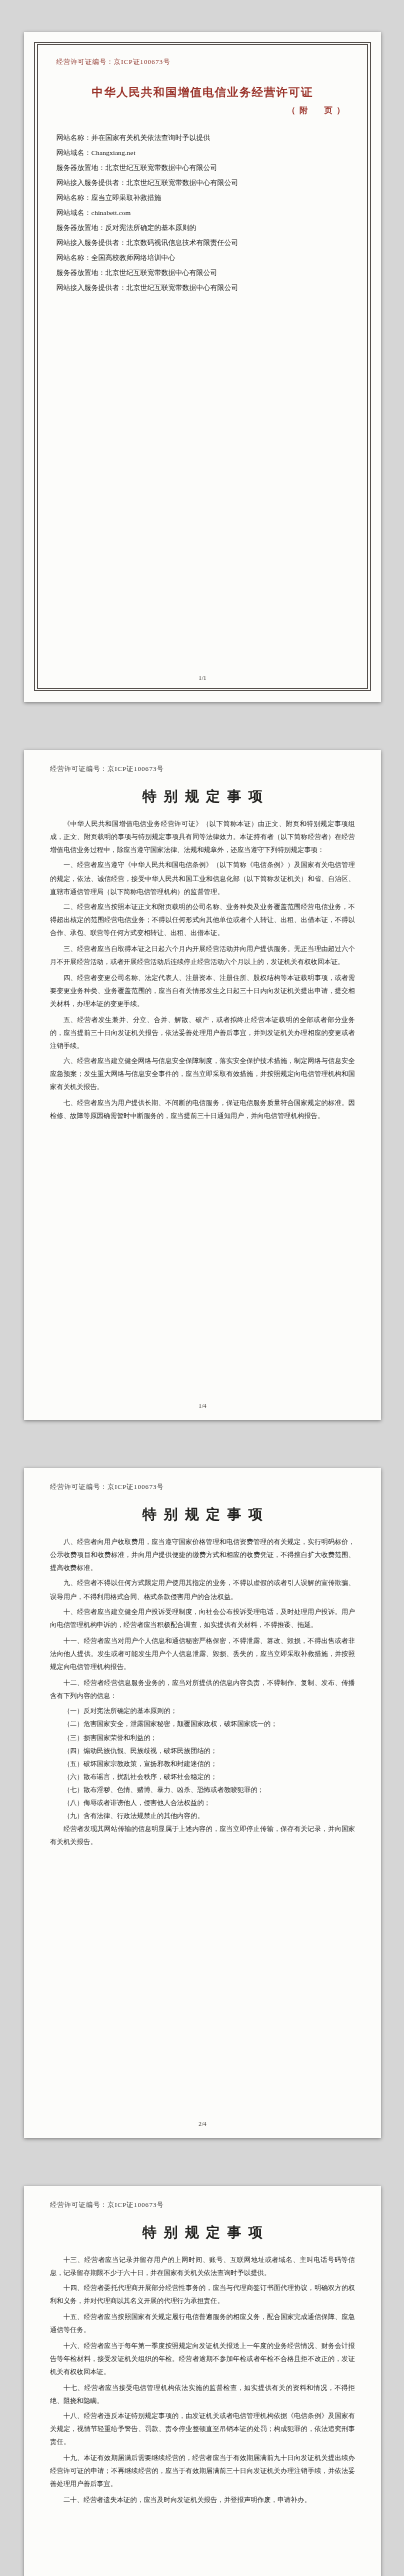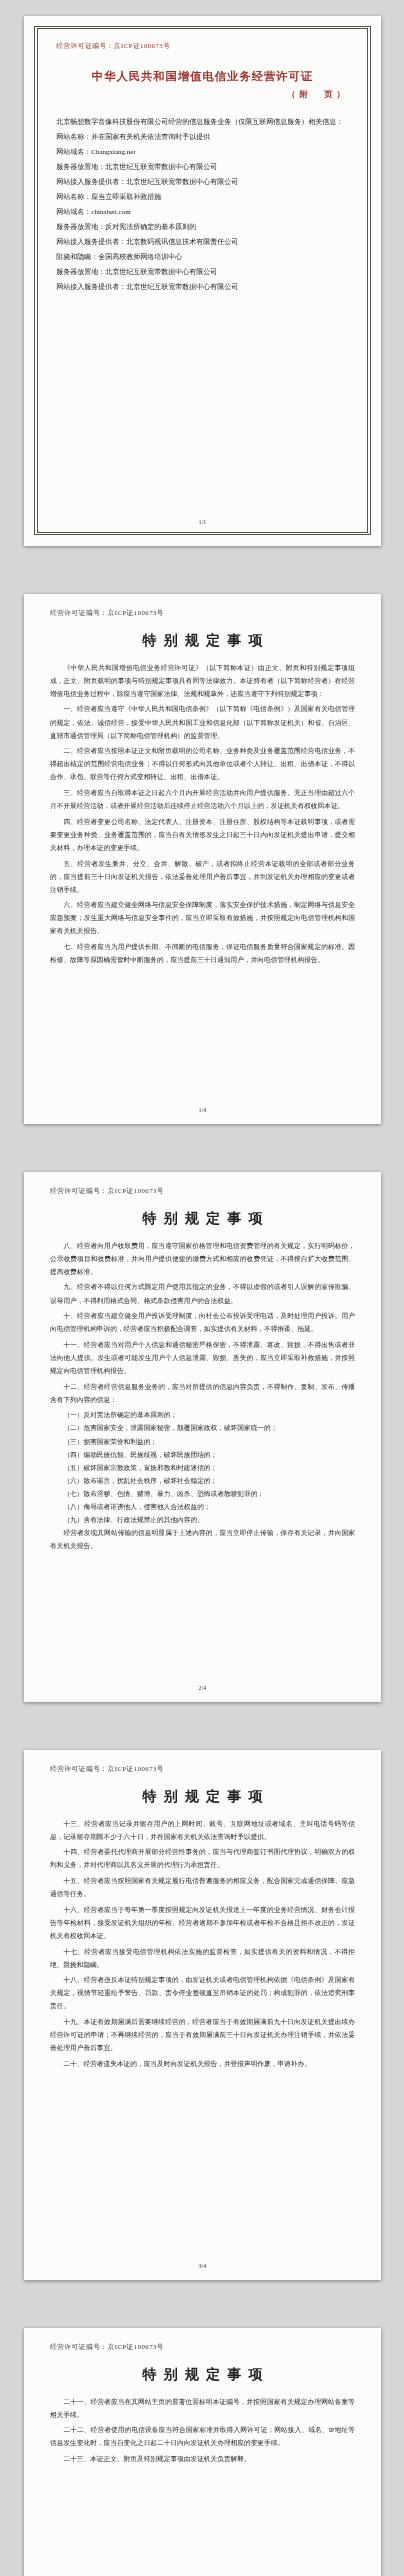--- a/index.html
+++ b/index.html
@@ -15,8 +15,8 @@
   }
   .page {
     width: 357px;
-    height: 530px;
-    margin: 0 auto 48px;
+    height: 670px;
+    margin: 16px auto 48px;
     background: #fcfcfa;
     box-shadow: 0 1px 3.6px rgba(0,0,0,0.40), 0 0 0.5px rgba(0,0,0,0.35);
     position: relative;

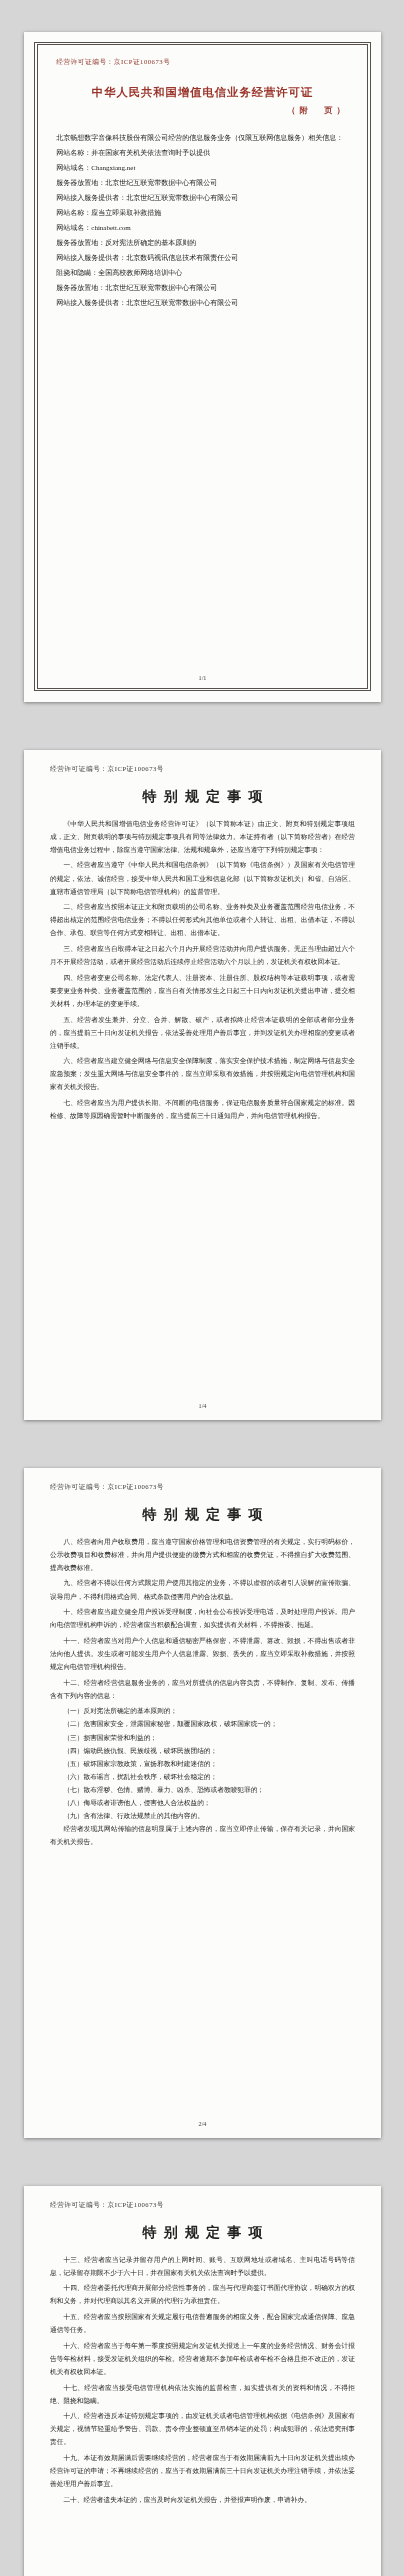--- a/index.html
+++ b/index.html
@@ -125,7 +125,6 @@
         <h1 class="cover-title">中华人民共和国增值电信业务经营许可证</h1>
         <div class="cover-subtitle">（附　页）</div>
         <div class="cover-body">
-          <p class="info-line">北京畅想数字音像科技股份有限公司经营的信息服务业务（仅限互联网信息服务）相关信息：</p>
           <p class="info-line">网站名称：并在国家有关机关依法查询时予以提供</p>
           <p class="info-line">网站域名：Changxiang.net</p>
           <p class="info-line">服务器放置地：北京世纪互联宽带数据中心有限公司</p>

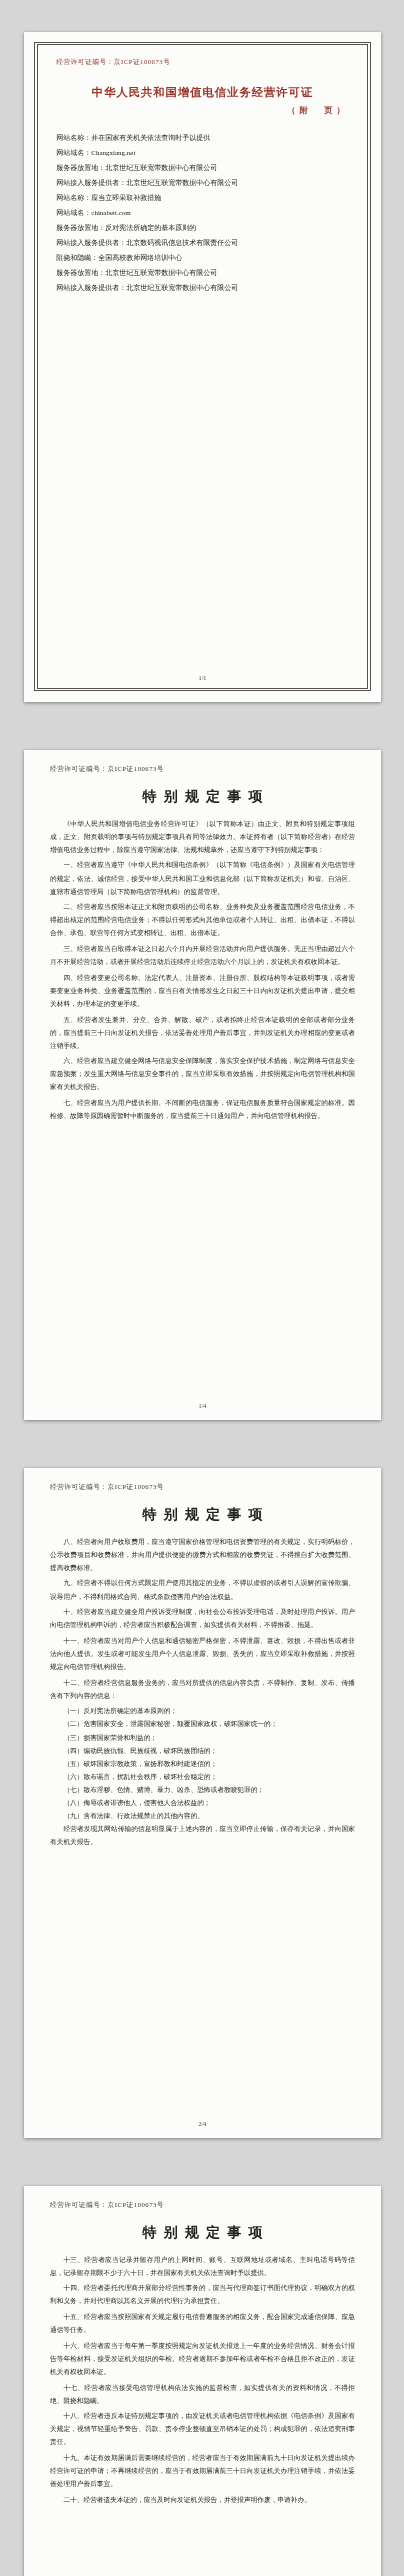--- a/index.html
+++ b/index.html
@@ -133,7 +133,7 @@
           <p class="info-line">网站域名：chinabett.com</p>
           <p class="info-line">服务器放置地：反对宪法所确定的基本原则的</p>
           <p class="info-line">网站接入服务提供者：北京数码视讯信息技术有限责任公司</p>
-          <p class="info-line">阻挠和隐瞒：全国高校教师网络培训中心</p>
+          <p class="info-line">网站名称：全国高校教师网络培训中心</p>
           <p class="info-line">服务器放置地：北京世纪互联宽带数据中心有限公司</p>
           <p class="info-line">网站接入服务提供者：北京世纪互联宽带数据中心有限公司</p>
         </div>

